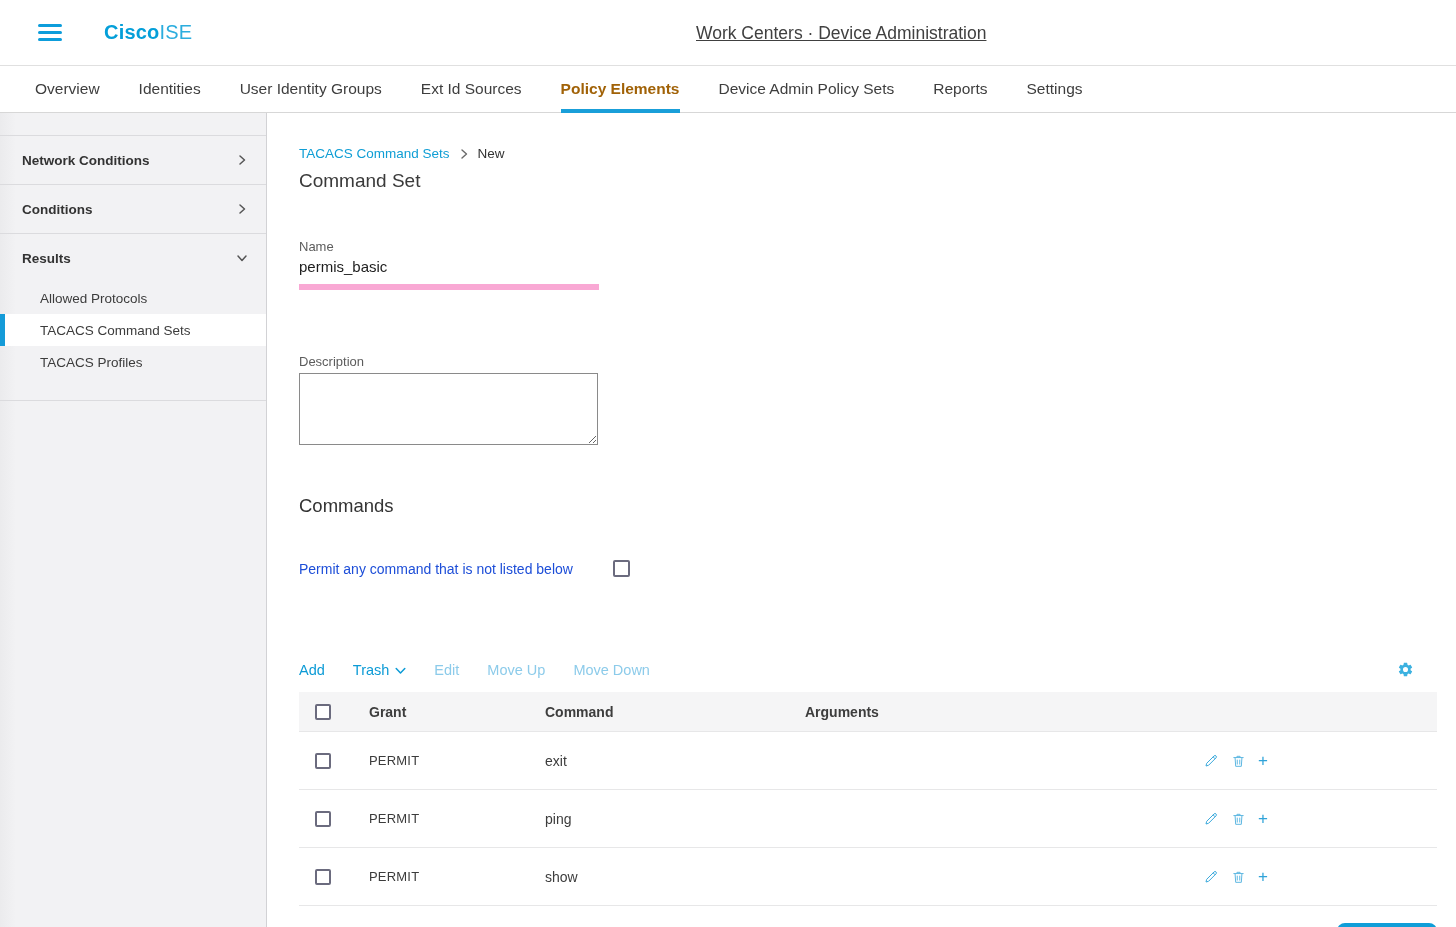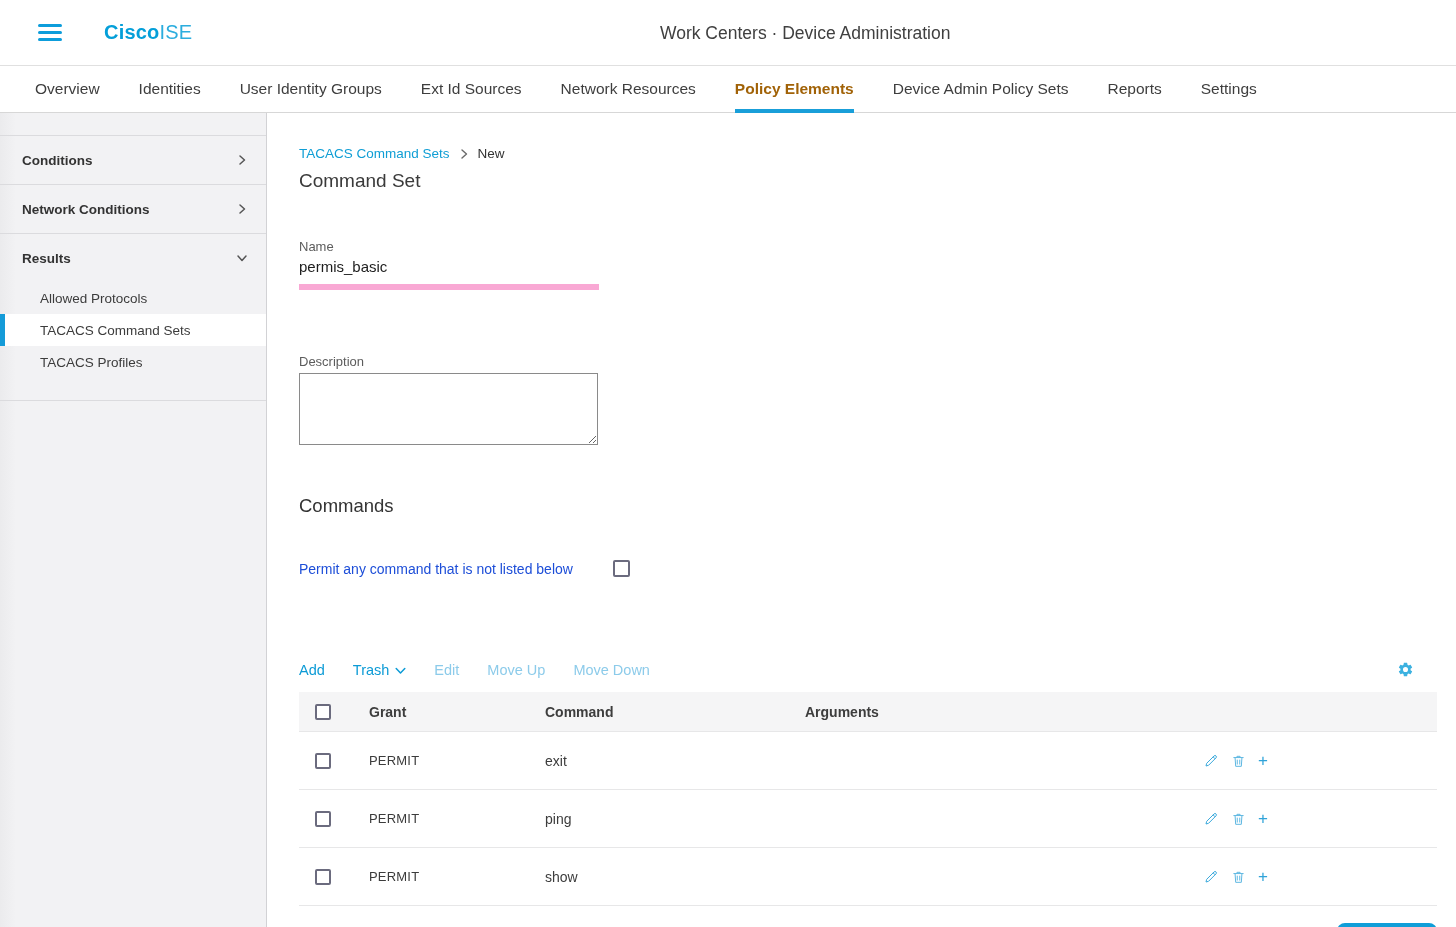--- a/index.html
+++ b/index.html
@@ -15,7 +15,7 @@
   .brand { margin-left:42px; font-size:20px; letter-spacing:.2px; white-space:nowrap; }
   .brand .b1 { color:#049fd9; font-weight:700; }
   .brand .b2 { color:#2badde; font-weight:400; margin-left:0; }
-  .top-title { position:absolute; left:660px; top:0; line-height:66px; font-size:17.5px; color:#404040; }
+  .top-title { position:absolute; left:696px; top:0; line-height:66px; font-size:17.5px; color:#404040;text-decoration:underline; }
 
   
   .tabs { height:47px; display:flex; align-items:stretch; gap:39px; padding-left:35px;

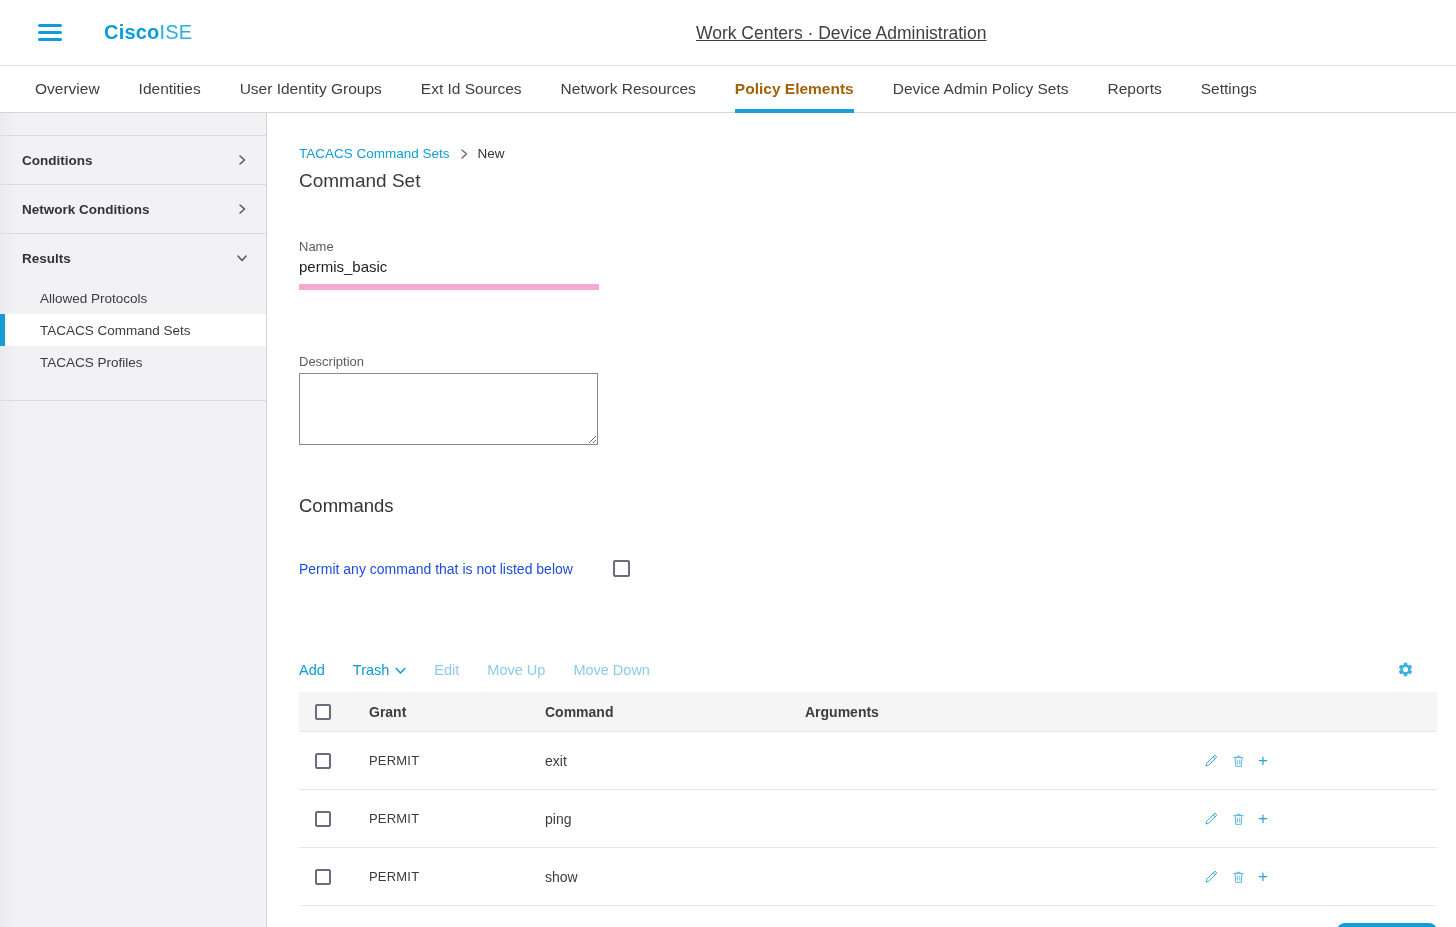--- a/index.html
+++ b/index.html
@@ -109,7 +109,6 @@
       <div class="tab">Identities</div>
       <div class="tab">User Identity Groups</div>
       <div class="tab">Ext Id Sources</div>
-      <div class="tab">Network Resources</div>
       <div class="tab active">Policy Elements</div>
       <div class="tab">Device Admin Policy Sets</div>
       <div class="tab">Reports</div>

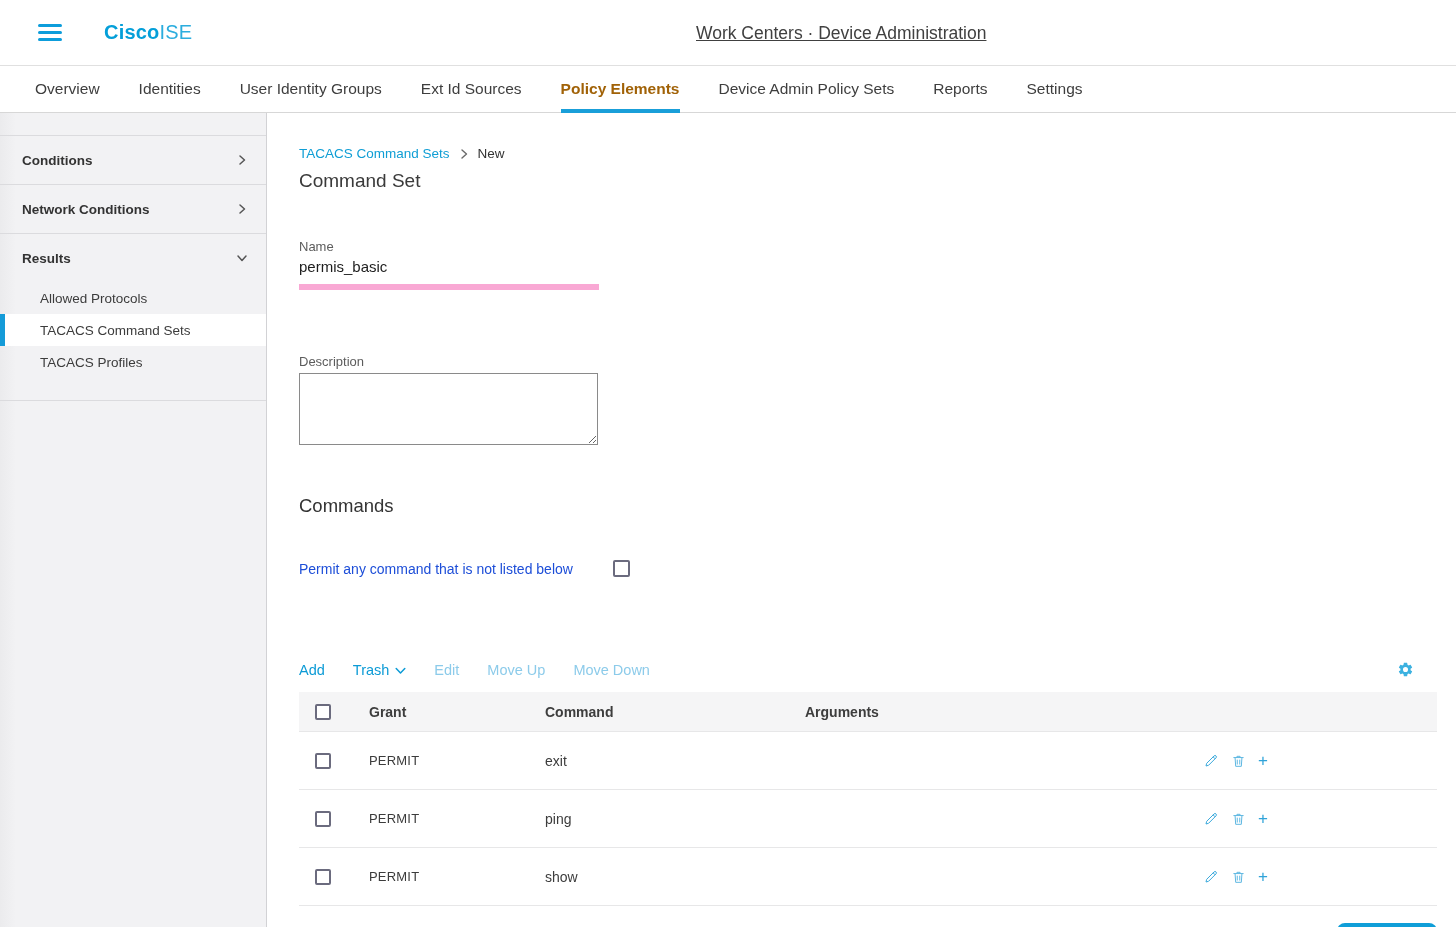--- a/index.html
+++ b/index.html
@@ -119,7 +119,7 @@
 
     <aside class="sidebar" id="sidebar">
   <div class="side-sec">
-    <span class="sec-label">Conditions</span>
+    <span class="sec-label">Network Conditions</span>
     <span class="chev">
       <svg width="12" height="12" viewBox="0 0 12 12">
               <path d="M4 2 L8.5 6 L4 10" stroke="#555" stroke-width="1.5" fill="none" stroke-linecap="round" stroke-linejoin="round"></path>
@@ -128,7 +128,7 @@
   </div>
 
   <div class="side-sec">
-    <span class="sec-label">Network Conditions</span>
+    <span class="sec-label">Conditions</span>
     <span class="chev">
       <svg width="12" height="12" viewBox="0 0 12 12">
               <path d="M4 2 L8.5 6 L4 10" stroke="#555" stroke-width="1.5" fill="none" stroke-linecap="round" stroke-linejoin="round"></path>

